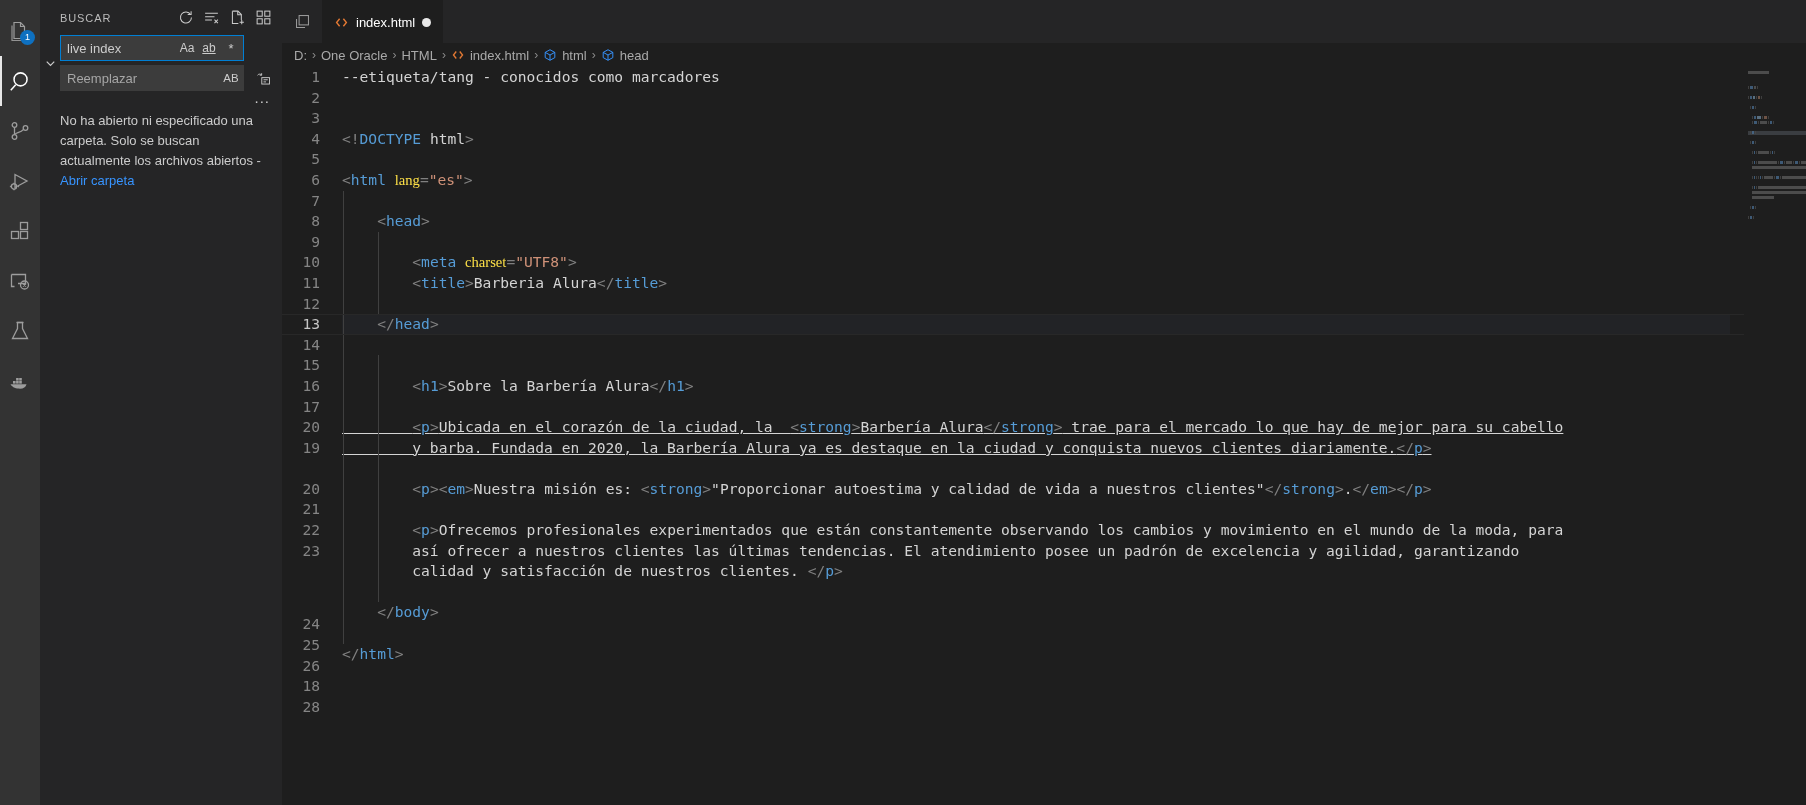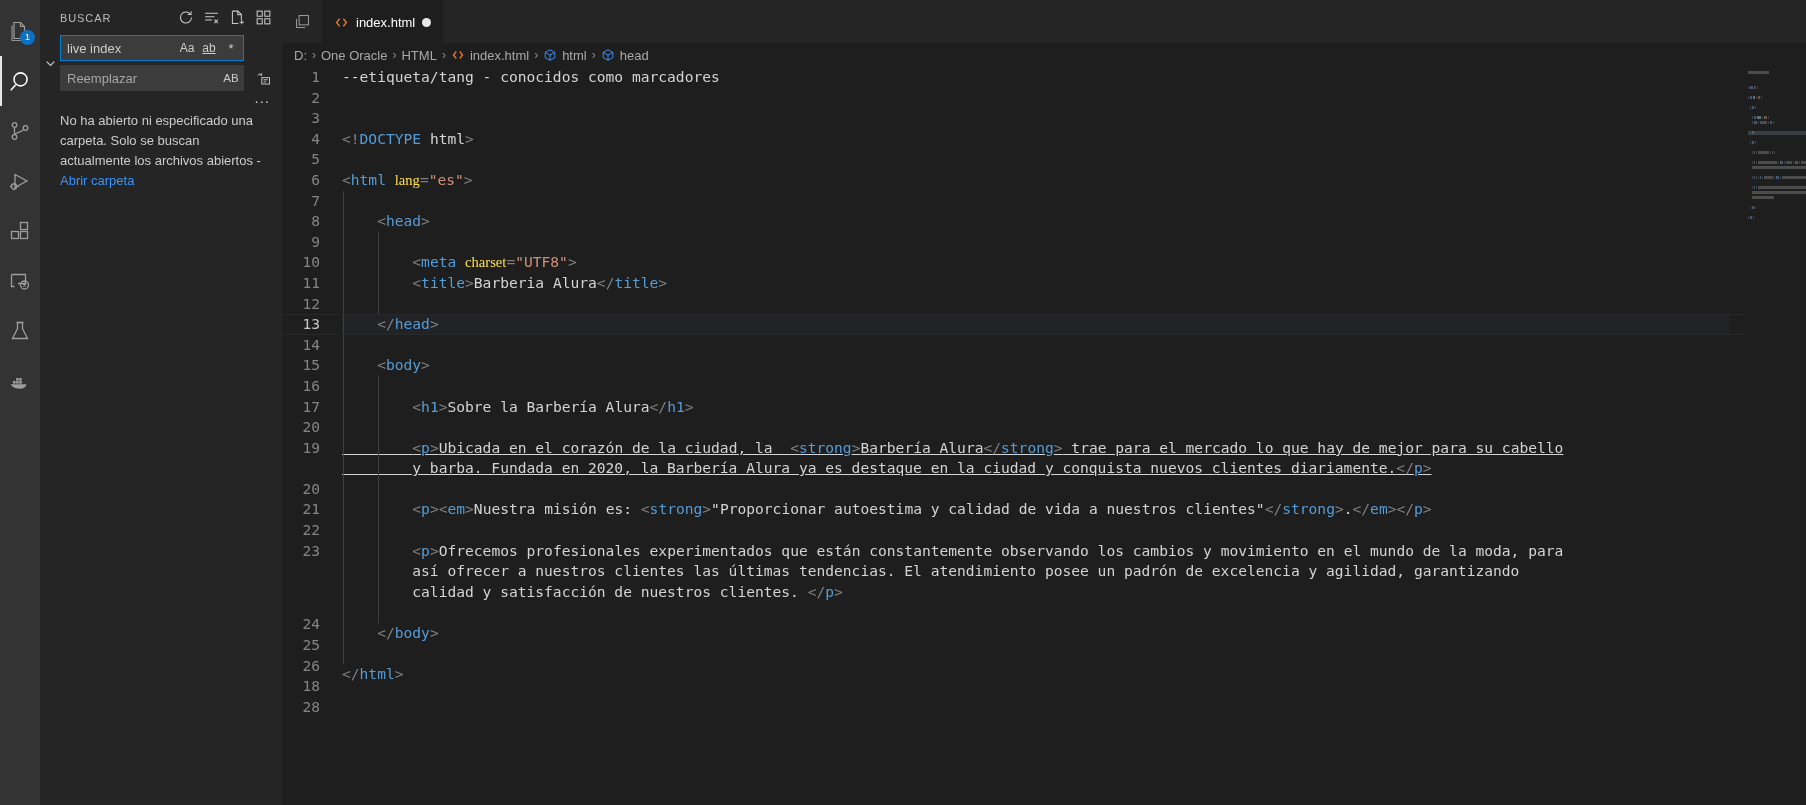--- a/index.html
+++ b/index.html
@@ -414,7 +414,6 @@
             <div class="cl"><div class="indent-guide" style="left: 1px; height: 20.6px;"></div><div class="indent-guide" style="left: 36.2px; height: 20.6px;"></div></div>
             <div class="cl current-line"><div class="indent-guide" style="left: 1px; height: 20.6px;"></div><span class="t-text">    </span><span class="t-punct">&lt;/</span><span class="t-tag">head</span><span class="t-punct">&gt;</span></div>
             <div class="cl"><div class="indent-guide" style="left: 1px; height: 20.6px;"></div></div>
-            <div class="cl"><div class="indent-guide" style="left: 1px; height: 20.6px;"></div><span class="t-text">    </span><span class="t-punct">&lt;</span><span class="t-tag">body</span><span class="t-punct">&gt;</span></div>
             <div class="cl"><div class="indent-guide" style="left: 1px; height: 20.6px;"></div><div class="indent-guide" style="left: 36.2px; height: 20.6px;"></div></div>
             <div class="cl"><div class="indent-guide" style="left: 1px; height: 20.6px;"></div><div class="indent-guide" style="left: 36.2px; height: 20.6px;"></div><span class="t-text">        </span><span class="t-punct">&lt;</span><span class="t-tag">h1</span><span class="t-punct">&gt;</span><span class="t-text">Sobre la Barbería Alura</span><span class="t-punct">&lt;/</span><span class="t-tag">h1</span><span class="t-punct">&gt;</span></div>
             <div class="cl"><div class="indent-guide" style="left: 1px; height: 20.6px;"></div><div class="indent-guide" style="left: 36.2px; height: 20.6px;"></div></div>

